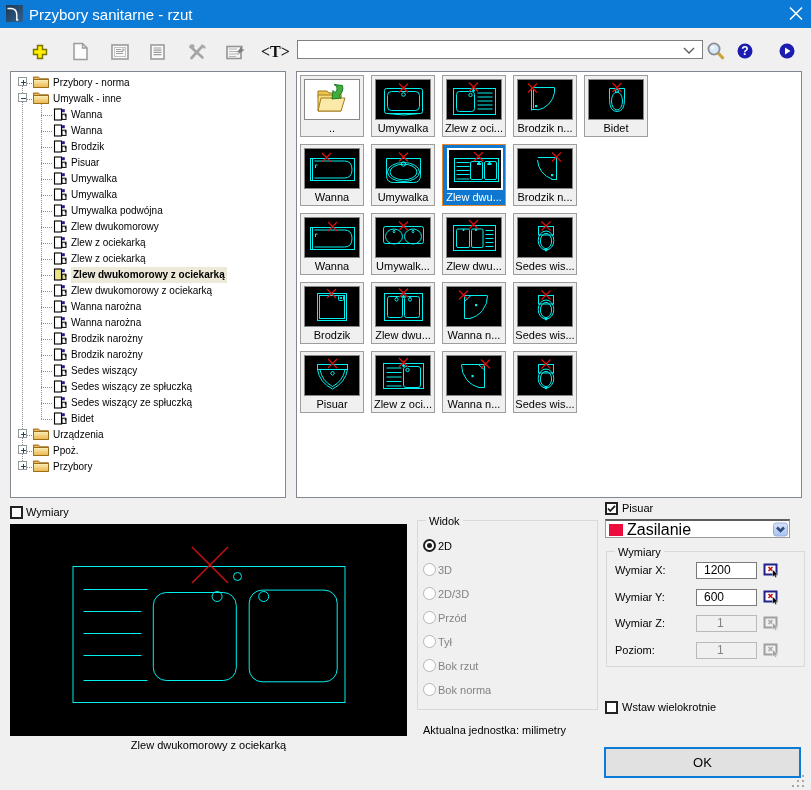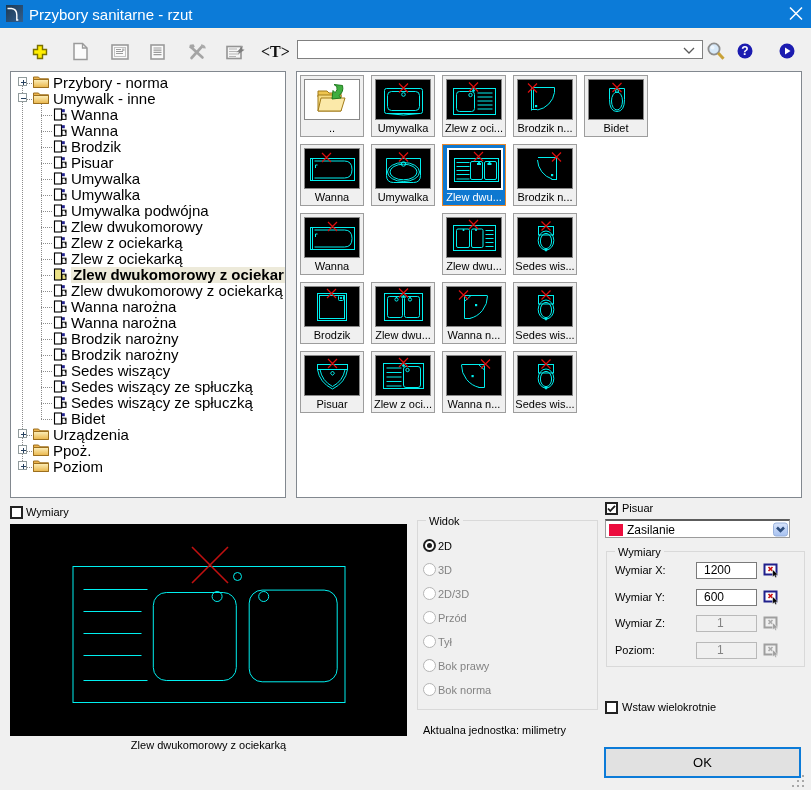--- a/index.html
+++ b/index.html
@@ -9,7 +9,7 @@
 .titlebar { left:0; top:0; width:811px; height:28px; background:#0c7bd8; }
 .title-txt { left:29px; top:6px; color:#fff; font-size:15px; }
 .panel { background:#fff; border:1px solid #82888f; }
-.tree { left:10px; top:71px; width:276px; height:427px; font-size:15px; color:#000; overflow:hidden; }
+.tree { left:10px; top:71px; width:276px; height:427px; font-size:10px; color:#000; overflow:hidden; }
 .trow { position:absolute; height:16px; line-height:16px; white-space:nowrap; }
 .vdot { position:absolute; width:1px; background-image:repeating-linear-gradient(to bottom,#8c8c8c 0 1px,transparent 1px 2px); }
 .hdot { position:absolute; height:1px; background-image:repeating-linear-gradient(to right,#8c8c8c 0 1px,transparent 1px 2px); }

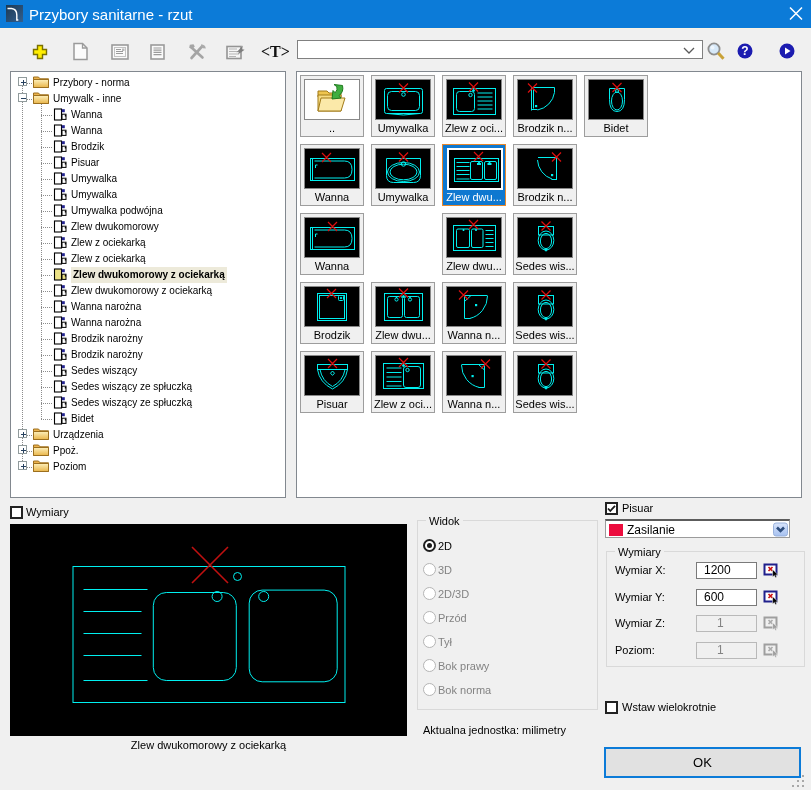--- a/index.html
+++ b/index.html
@@ -481,6 +481,20 @@
         </svg>
       </div>
       <div class="lbl">Wanna</div>
+    </div>
+<div class="cell" style="left:74px;top:141px">
+      <div class="thumb">
+        <svg width="54" height="39" viewBox="0 0 54 39" style="position:absolute;left:0;top:0">
+          <g fill="none" stroke="#00efef" stroke-width="1" transform="translate(0.5,0.5)">
+            <rect x="7" y="8" width="40" height="17" rx="2"></rect>
+            <ellipse cx="17.5" cy="18" rx="8.5" ry="7.5"></ellipse>
+            <ellipse cx="36.5" cy="18" rx="8.5" ry="7.5"></ellipse>
+            <path d="M17.5 11.5 q-2 1.5 0 3 q2-1.5 0-3M36.5 11.5 q-2 1.5 0 3 q2-1.5 0-3" stroke-width="1"></path>
+            <path d="M22.5 3.0L31.5 12.0M22.5 12.0L31.5 3.0" stroke="#dd0f0f" stroke-width="1.2" fill="none"></path>
+          </g>
+        </svg>
+      </div>
+      <div class="lbl">Umywalk...</div>
     </div>
 <div class="cell" style="left:145px;top:141px">
       <div class="thumb">

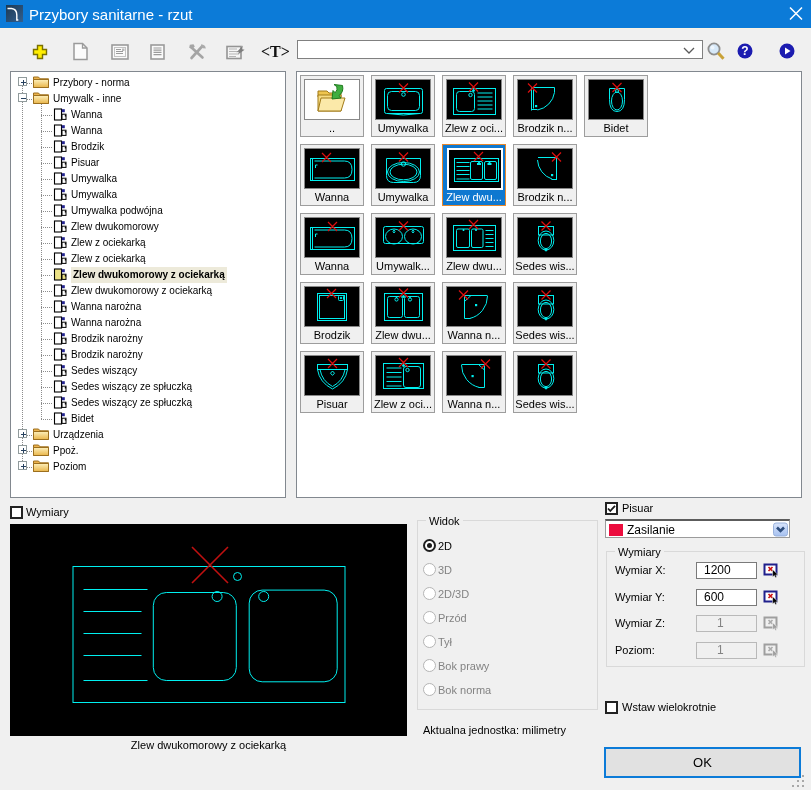--- a/index.html
+++ b/index.html
@@ -342,7 +342,7 @@
         </linearGradient>
       </defs>
     </svg>
-<div class="trow" style="left:42px;top:387px">Poziom</div>
+<div class="trow" style="left:42px;top:387px">Przybory</div>
 </div>
 
 <div class="abs panel grid" id="gridpanel">

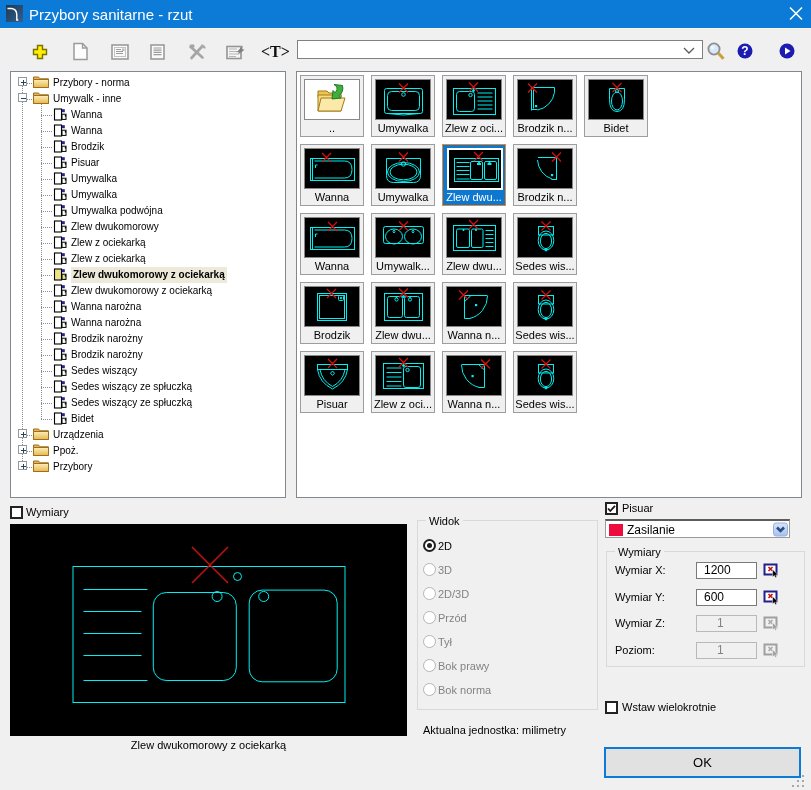--- a/index.html
+++ b/index.html
@@ -687,7 +687,7 @@
 <div class="lab13" style="left:622px;top:502px">Pisuar</div>
 <div class="abs" style="left:605px;top:519px;width:185px;height:19px;background:#fff;border:1px solid #9b9b9b;border-top:2px solid #5c5c5c">
 <div style="position:absolute;left:3px;top:3px;width:14px;height:12px;background:#ec0d3e"></div>
-<div style="position:absolute;left:21px;top:2px;font-size:12px;line-height:14px;color:#000">Zasilanie</div>
+<div style="position:absolute;left:21px;top:2px;font-size:16px;line-height:14px;color:#000">Zasilanie</div>
 <svg width="15" height="15" viewBox="0 0 15 14" style="position:absolute;left:167px;top:1px">
       <defs>
         <linearGradient id="cbg" x1="0" y1="0" x2="0" y2="1">

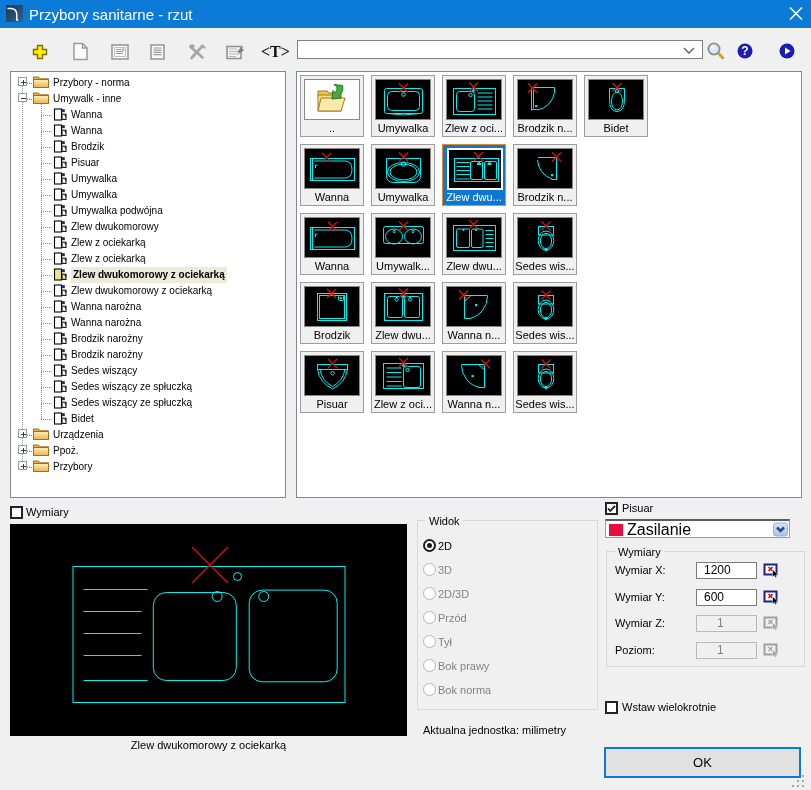--- a/index.html
+++ b/index.html
@@ -675,7 +675,7 @@
 <div class="radio" style="left:423px;top:635px;border-color:#b5b5b5"></div>
 <div class="lab13 grey" style="left:438px;top:636px">Tył</div>
 <div class="radio" style="left:423px;top:659px;border-color:#b5b5b5"></div>
-<div class="lab13 grey" style="left:438px;top:660px">Bok prawy</div>
+<div class="lab13 grey" style="left:438px;top:660px">Bok rzut</div>
 <div class="radio" style="left:423px;top:683px;border-color:#b5b5b5"></div>
 <div class="lab13 grey" style="left:438px;top:684px">Bok norma</div>
 <div class="lab13" style="left:423px;top:724px">Aktualna jednostka: milimetry</div>

